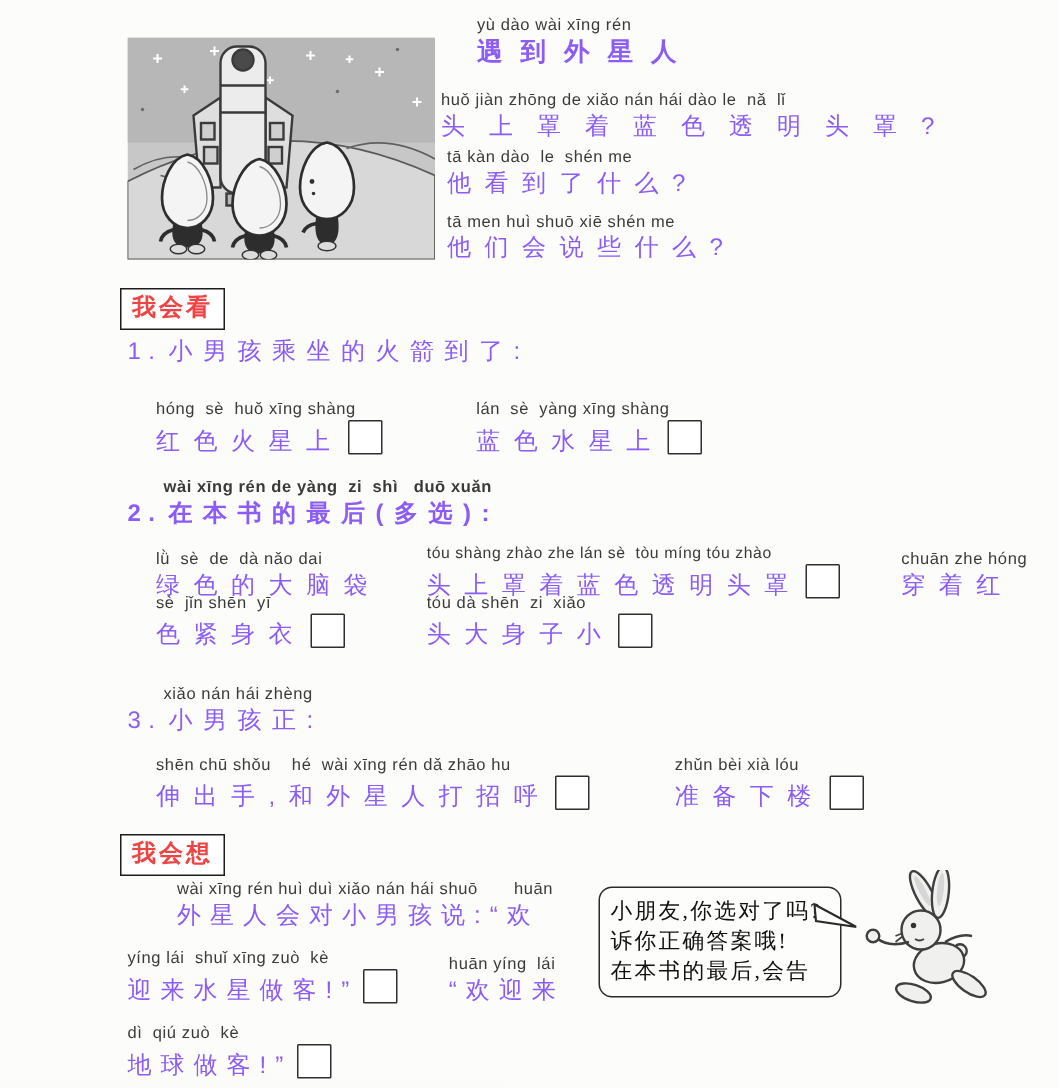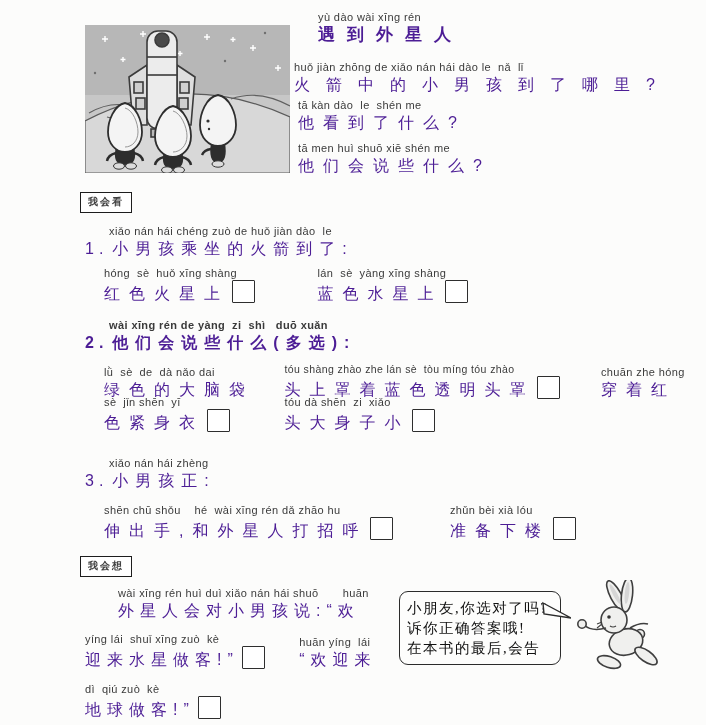--- a/index.html
+++ b/index.html
@@ -7,7 +7,7 @@
   .page{position:relative;width:706px;height:725px;background:#fcfcfb;overflow:hidden;color:#232323;}
   .abs{position:absolute;}
   .pinyin{display:block;font-size:11px;letter-spacing:.4px;color:#3a3a3a;white-space:pre;line-height:14px;}
-  .hz{font-size:16px;line-height:22px;letter-spacing:9px;white-space:pre;color:#4c1d95;}
+  .hz{font-size:16px;line-height:22px;letter-spacing:9px;white-space:pre;color:#8b5cf6;}
   .seg{display:inline-block;vertical-align:bottom;}
   .box{display:inline-block;width:21px;height:21px;border:1.6px solid #2e2e2e;background:#fff;vertical-align:-4px;margin-left:3px;border-radius:1px;}
   .num{letter-spacing:5px;margin-right:4px;}

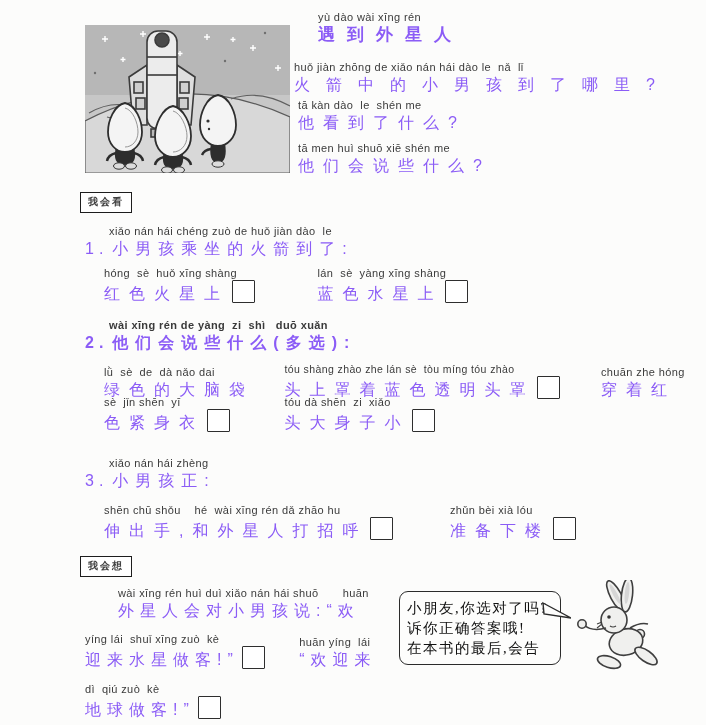--- a/index.html
+++ b/index.html
@@ -103,7 +103,7 @@
   </div>
   <div class="abs introline wide" style="left:294px;top:60px;">
     <span class="pinyin">huǒ jiàn zhōng de xiǎo nán hái dào le  nǎ  lǐ</span>
-    <span class="hz">火箭中的小男孩到了哪里?</span>
+    <span class="hz">头上罩着蓝色透明头罩?</span>
   </div>
   <div class="abs introline" style="left:298px;top:98px;">
     <span class="pinyin">tā kàn dào  le  shén me</span>

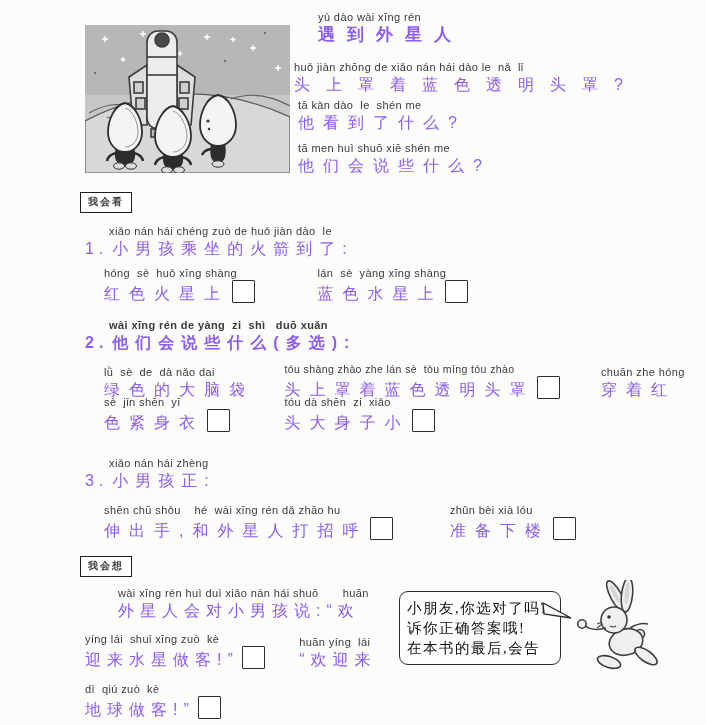--- a/index.html
+++ b/index.html
@@ -11,7 +11,7 @@
   .seg{display:inline-block;vertical-align:bottom;}
   .box{display:inline-block;width:21px;height:21px;border:1.6px solid #2e2e2e;background:#fff;vertical-align:-4px;margin-left:3px;border-radius:1px;}
   .num{letter-spacing:5px;margin-right:4px;}
-  .sec-h{position:absolute;left:80px;border:1.8px solid #1d1d1d;padding:2px 7px 3px 7px;font-size:10px;font-weight:bold;letter-spacing:2px;background:#fff;color:#404040;}
+  .sec-h{position:absolute;left:80px;border:1.8px solid #1d1d1d;padding:2px 7px 3px 7px;font-size:16px;font-weight:bold;letter-spacing:2px;background:#fff;color:#ef4444;}
   .title .hz{font-size:17px;font-weight:bold;letter-spacing:12px;}
   .introline .hz{letter-spacing:9px;}
   .introline.wide .hz{letter-spacing:16px;}

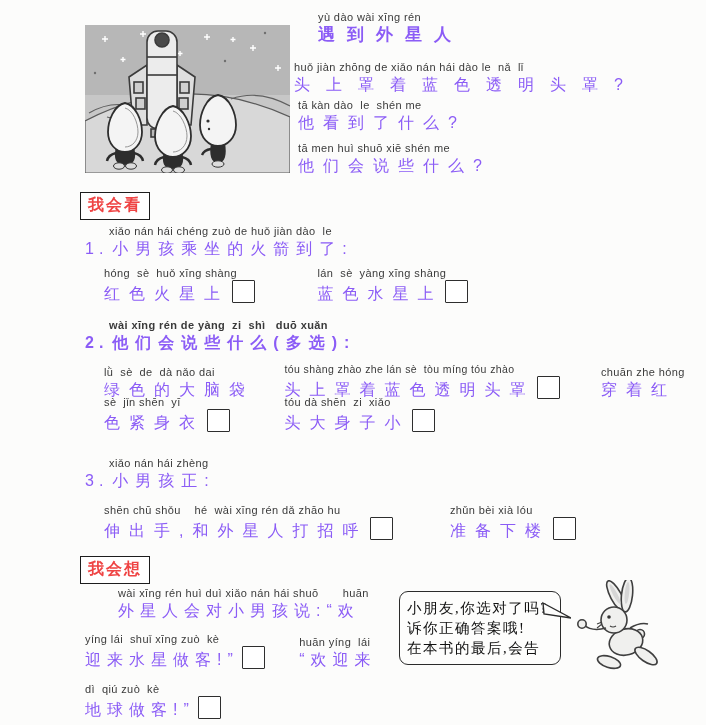--- a/index.html
+++ b/index.html
@@ -117,7 +117,6 @@
   <div class="sec-h" style="top:192px;">我会看</div>
 
   <div class="abs stem" style="left:85px;top:224px;">
-    <span class="pinyin">xiǎo nán hái chéng zuò de huǒ jiàn dào  le</span>
     <span class="hz" style="letter-spacing:7px;"><span class="num">1.</span><span>小男孩乘坐的火箭到了:</span></span>
   </div>
 

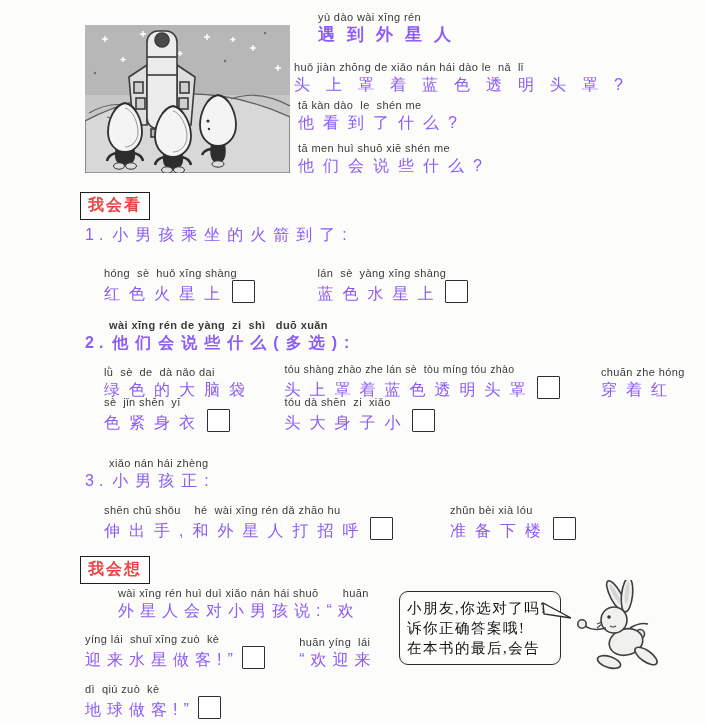--- a/index.html
+++ b/index.html
@@ -133,7 +133,7 @@
 
   <div class="abs stem" style="left:85px;top:318px;font-weight:bold;">
     <span class="pinyin">wài xīng rén de yàng  zi  shì   duō xuǎn</span>
-    <span class="hz" style="letter-spacing:7px;"><span class="num">2.</span><span>他们会说些什么(多选):</span></span>
+    <span class="hz" style="letter-spacing:7px;"><span class="num">2.</span><span>在本书的最后(多选):</span></span>
   </div>
 
   <div class="abs" style="left:104px;top:362px;">

